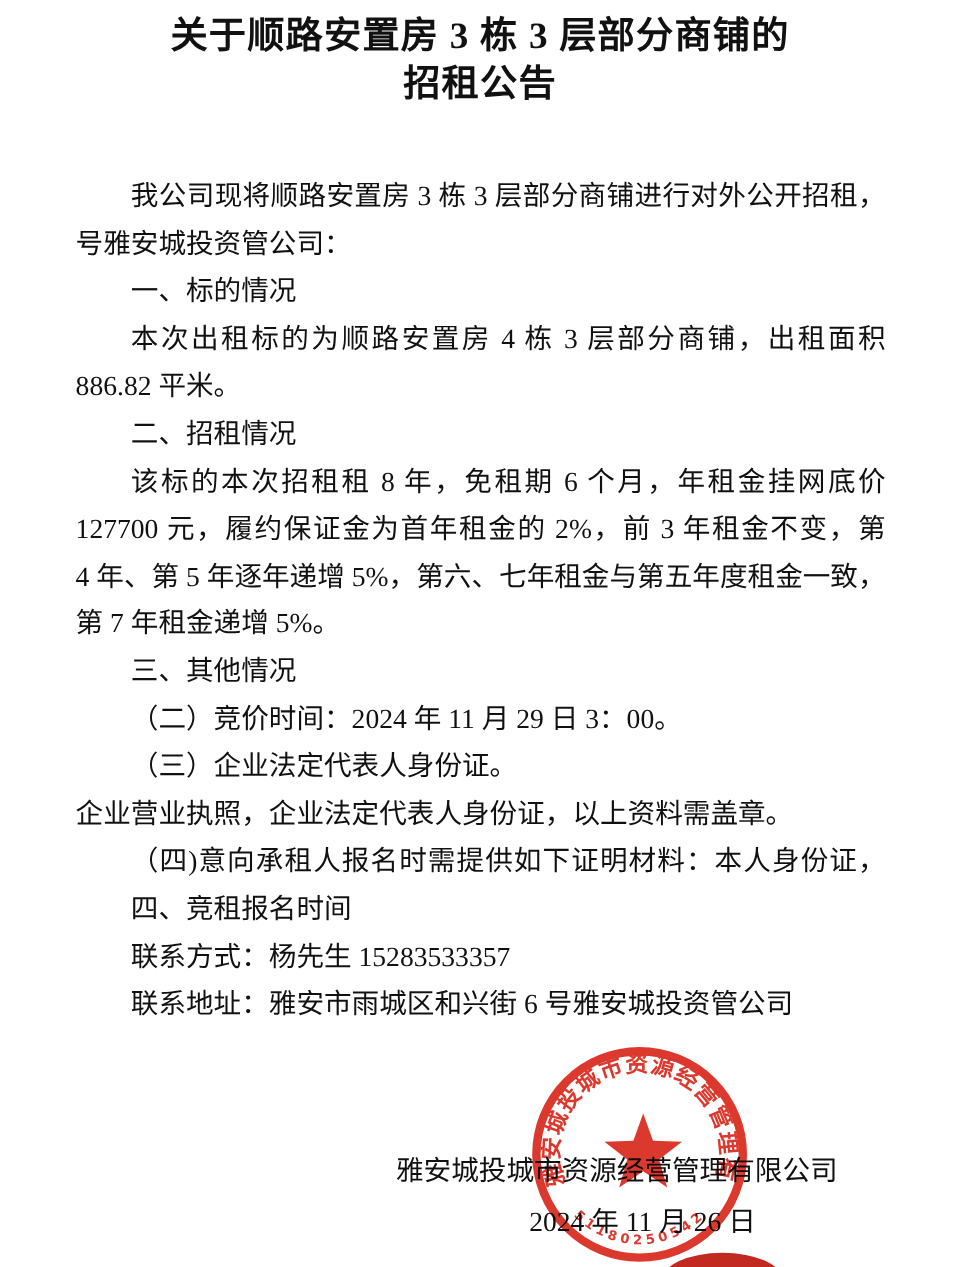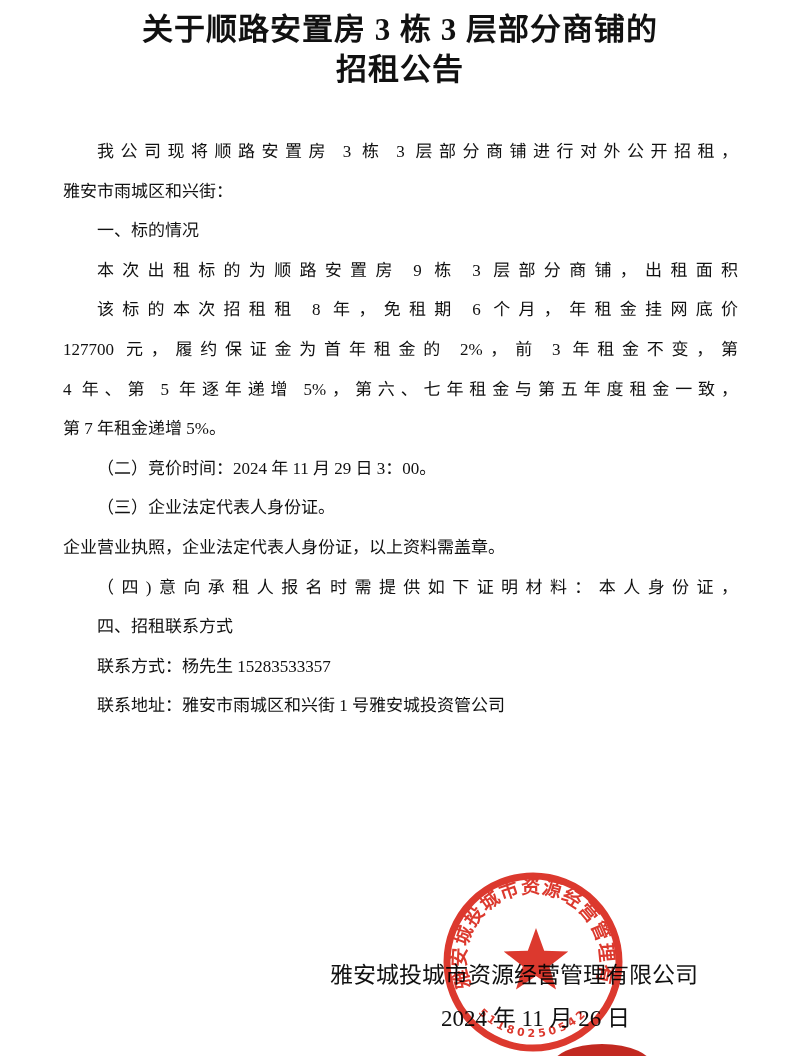--- a/index.html
+++ b/index.html
@@ -21,8 +21,8 @@
     letter-spacing:1px;
   }
   .body-text{
-    margin:42px 62px 0 63px;
-    font-size:17px;
+    margin:54px 62px 0 63px;
+    font-size:23px;
     line-height:39.6px;
   }
   .line{

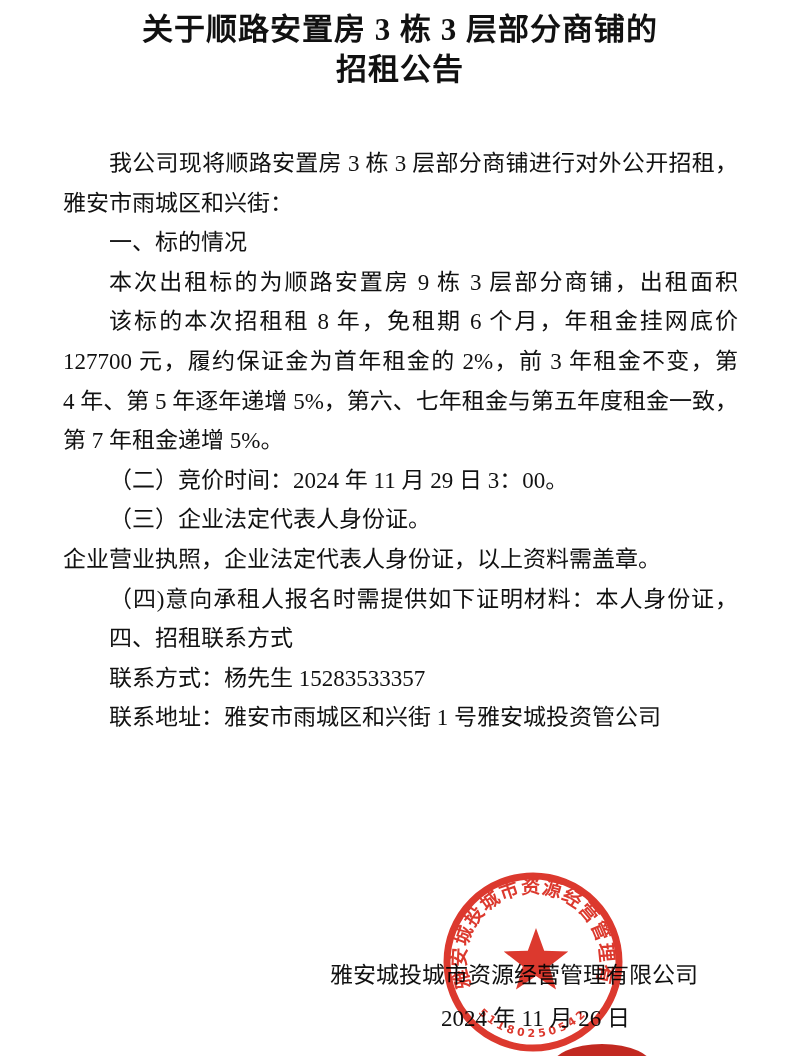--- a/index.html
+++ b/index.html
@@ -72,7 +72,7 @@
 
   <div class="body-text">
       <div class="line indent fill">我公司现将顺路安置房 3 栋 3 层部分商铺进行对外公开招租，</div>
-      <div class="line">雅安市雨城区和兴街：</div>
+      <div class="line">号雅安城投资管公司：</div>
       <div class="line indent">一、标的情况</div>
       <div class="line indent fill">本次出租标的为顺路安置房 9 栋 3 层部分商铺，出租面积</div>
       <div class="line indent fill">该标的本次招租租 8 年，免租期 6 个月，年租金挂网底价</div>

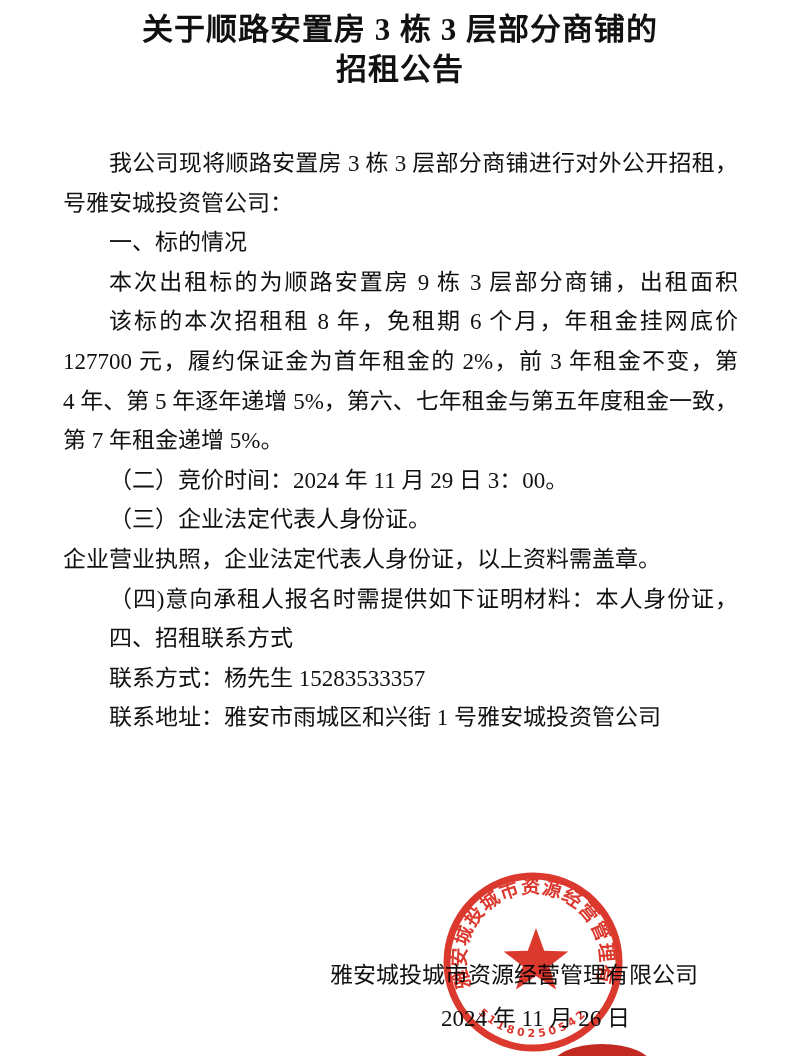--- a/index.html
+++ b/index.html
@@ -74,7 +74,7 @@
       <div class="line indent fill">我公司现将顺路安置房 3 栋 3 层部分商铺进行对外公开招租，</div>
       <div class="line">号雅安城投资管公司：</div>
       <div class="line indent">一、标的情况</div>
-      <div class="line indent fill">本次出租标的为顺路安置房 9 栋 3 层部分商铺，出租面积</div>
+      <div class="line indent fill">本次出租标的为顺路安置房 4 栋 3 层部分商铺，出租面积</div>
       <div class="line indent fill">该标的本次招租租 8 年，免租期 6 个月，年租金挂网底价</div>
       <div class="line fill">127700 元，履约保证金为首年租金的 2%，前 3 年租金不变，第</div>
       <div class="line fill">4 年、第 5 年逐年递增 5%，第六、七年租金与第五年度租金一致，</div>

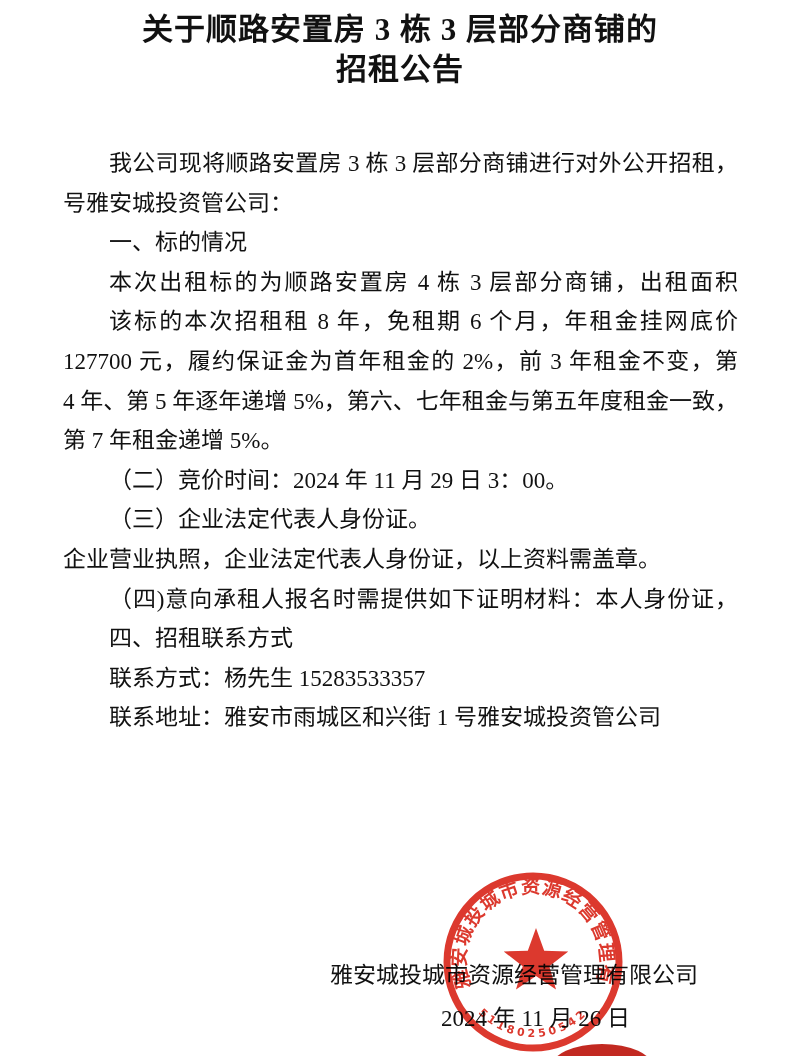--- a/index.html
+++ b/index.html
@@ -75,6 +75,7 @@
       <div class="line">号雅安城投资管公司：</div>
       <div class="line indent">一、标的情况</div>
       <div class="line indent fill">本次出租标的为顺路安置房 4 栋 3 层部分商铺，出租面积</div>
+      <div class="line">886.82 平米。</div>
       <div class="line indent fill">该标的本次招租租 8 年，免租期 6 个月，年租金挂网底价</div>
       <div class="line fill">127700 元，履约保证金为首年租金的 2%，前 3 年租金不变，第</div>
       <div class="line fill">4 年、第 5 年逐年递增 5%，第六、七年租金与第五年度租金一致，</div>

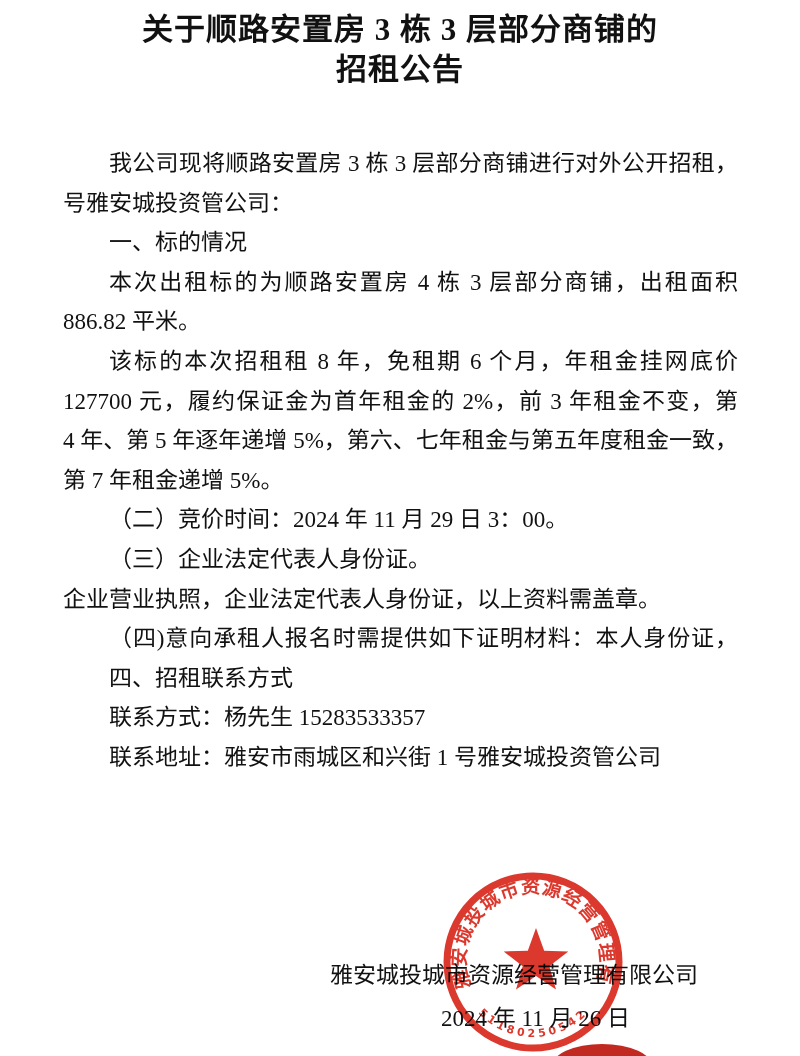--- a/index.html
+++ b/index.html
@@ -76,6 +76,7 @@
       <div class="line indent">一、标的情况</div>
       <div class="line indent fill">本次出租标的为顺路安置房 4 栋 3 层部分商铺，出租面积</div>
       <div class="line">886.82 平米。</div>
+      <div class="line indent">二、招租情况</div>
       <div class="line indent fill">该标的本次招租租 8 年，免租期 6 个月，年租金挂网底价</div>
       <div class="line fill">127700 元，履约保证金为首年租金的 2%，前 3 年租金不变，第</div>
       <div class="line fill">4 年、第 5 年逐年递增 5%，第六、七年租金与第五年度租金一致，</div>

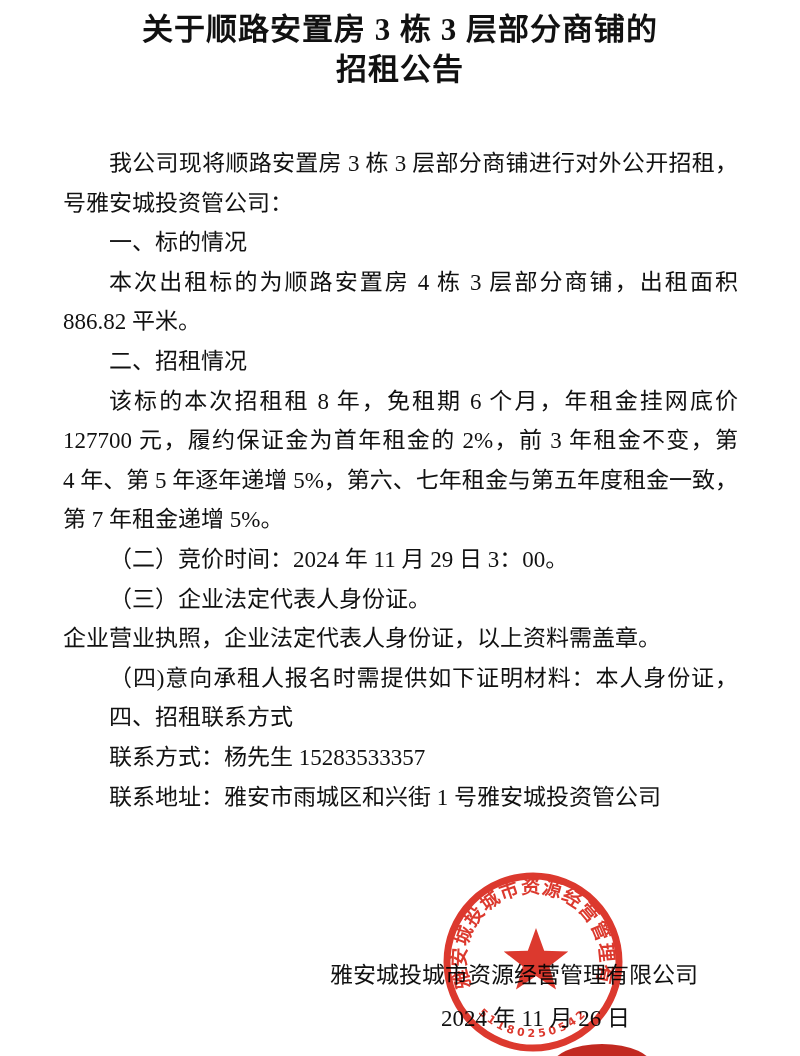--- a/index.html
+++ b/index.html
@@ -81,6 +81,7 @@
       <div class="line fill">127700 元，履约保证金为首年租金的 2%，前 3 年租金不变，第</div>
       <div class="line fill">4 年、第 5 年逐年递增 5%，第六、七年租金与第五年度租金一致，</div>
       <div class="line">第 7 年租金递增 5%。</div>
+      <div class="line indent">三、其他情况</div>
       <div class="line indent">（二）竞价时间：2024 年 11 月 29 日 3：00。</div>
       <div class="line indent">（三）企业法定代表人身份证。</div>
       <div class="line">企业营业执照，企业法定代表人身份证，以上资料需盖章。</div>

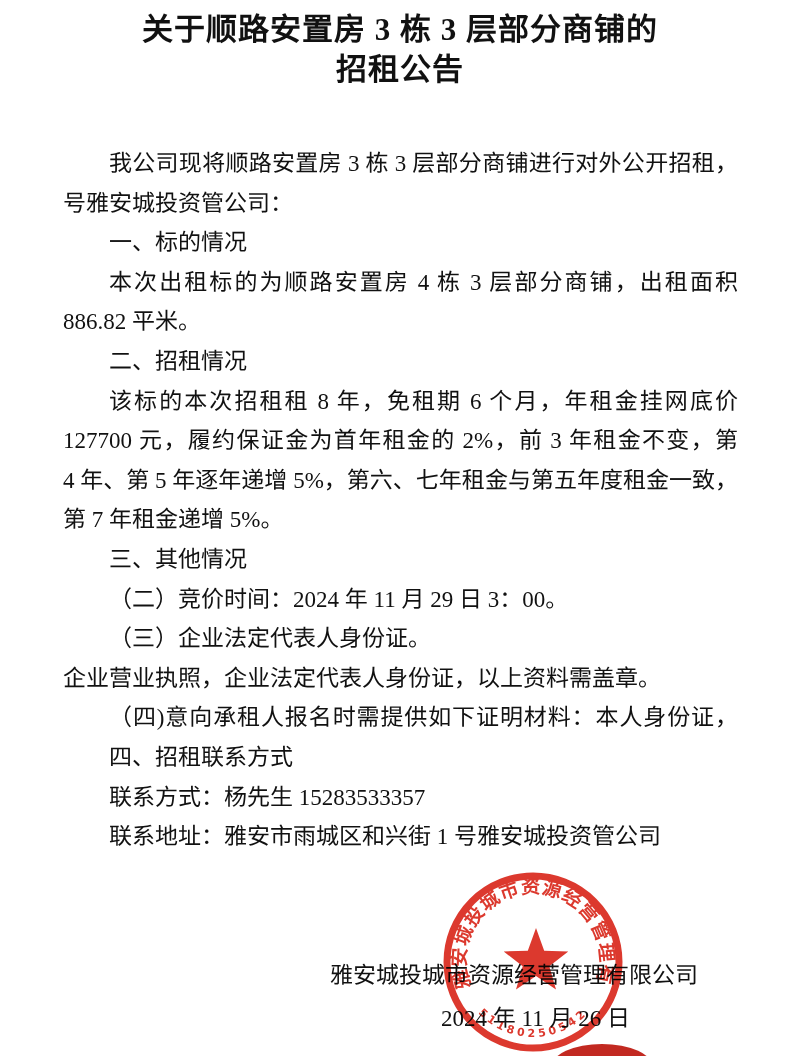--- a/index.html
+++ b/index.html
@@ -86,7 +86,7 @@
       <div class="line indent">（三）企业法定代表人身份证。</div>
       <div class="line">企业营业执照，企业法定代表人身份证，以上资料需盖章。</div>
       <div class="line indent fill">（四)意向承租人报名时需提供如下证明材料：本人身份证，</div>
-      <div class="line indent">四、招租联系方式</div>
+      <div class="line indent">四、竞租报名时间</div>
       <div class="line indent">联系方式：杨先生 15283533357</div>
       <div class="line indent">联系地址：雅安市雨城区和兴街 1 号雅安城投资管公司</div>
     </div>

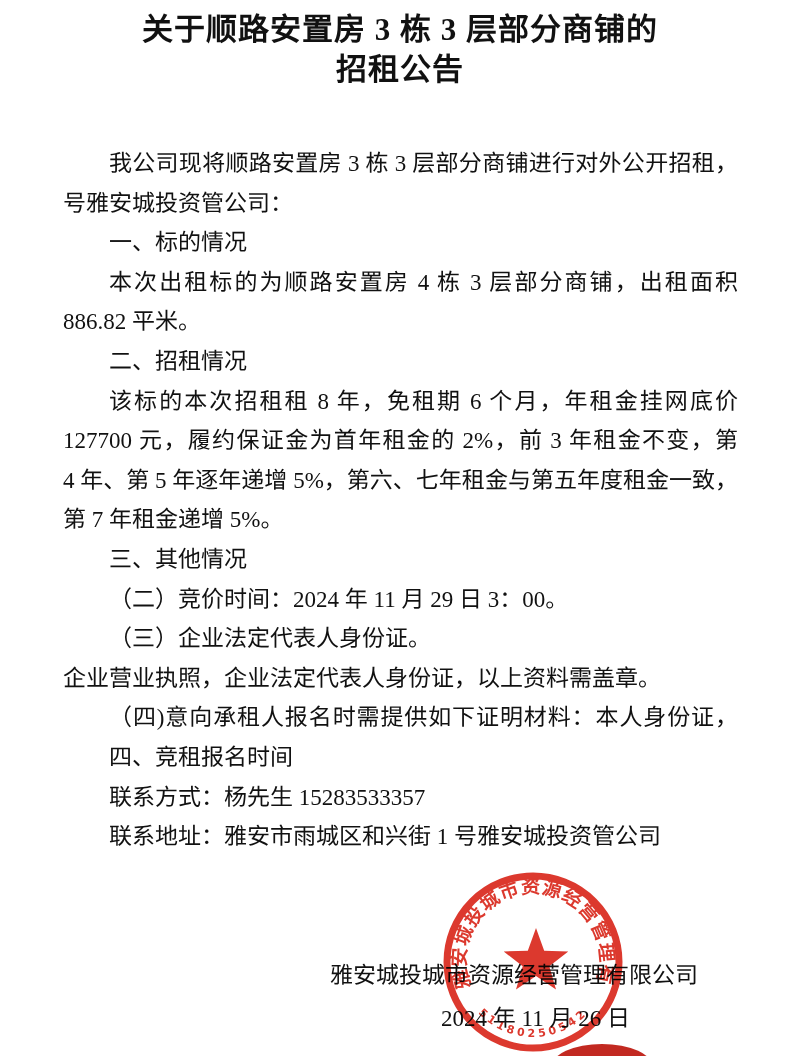--- a/index.html
+++ b/index.html
@@ -88,7 +88,7 @@
       <div class="line indent fill">（四)意向承租人报名时需提供如下证明材料：本人身份证，</div>
       <div class="line indent">四、竞租报名时间</div>
       <div class="line indent">联系方式：杨先生 15283533357</div>
-      <div class="line indent">联系地址：雅安市雨城区和兴街 1 号雅安城投资管公司</div>
+      <div class="line indent">联系地址：雅安市雨城区和兴街 6 号雅安城投资管公司</div>
     </div>
 
   <div class="footer-company">雅安城投城市资源经营管理有限公司</div>

